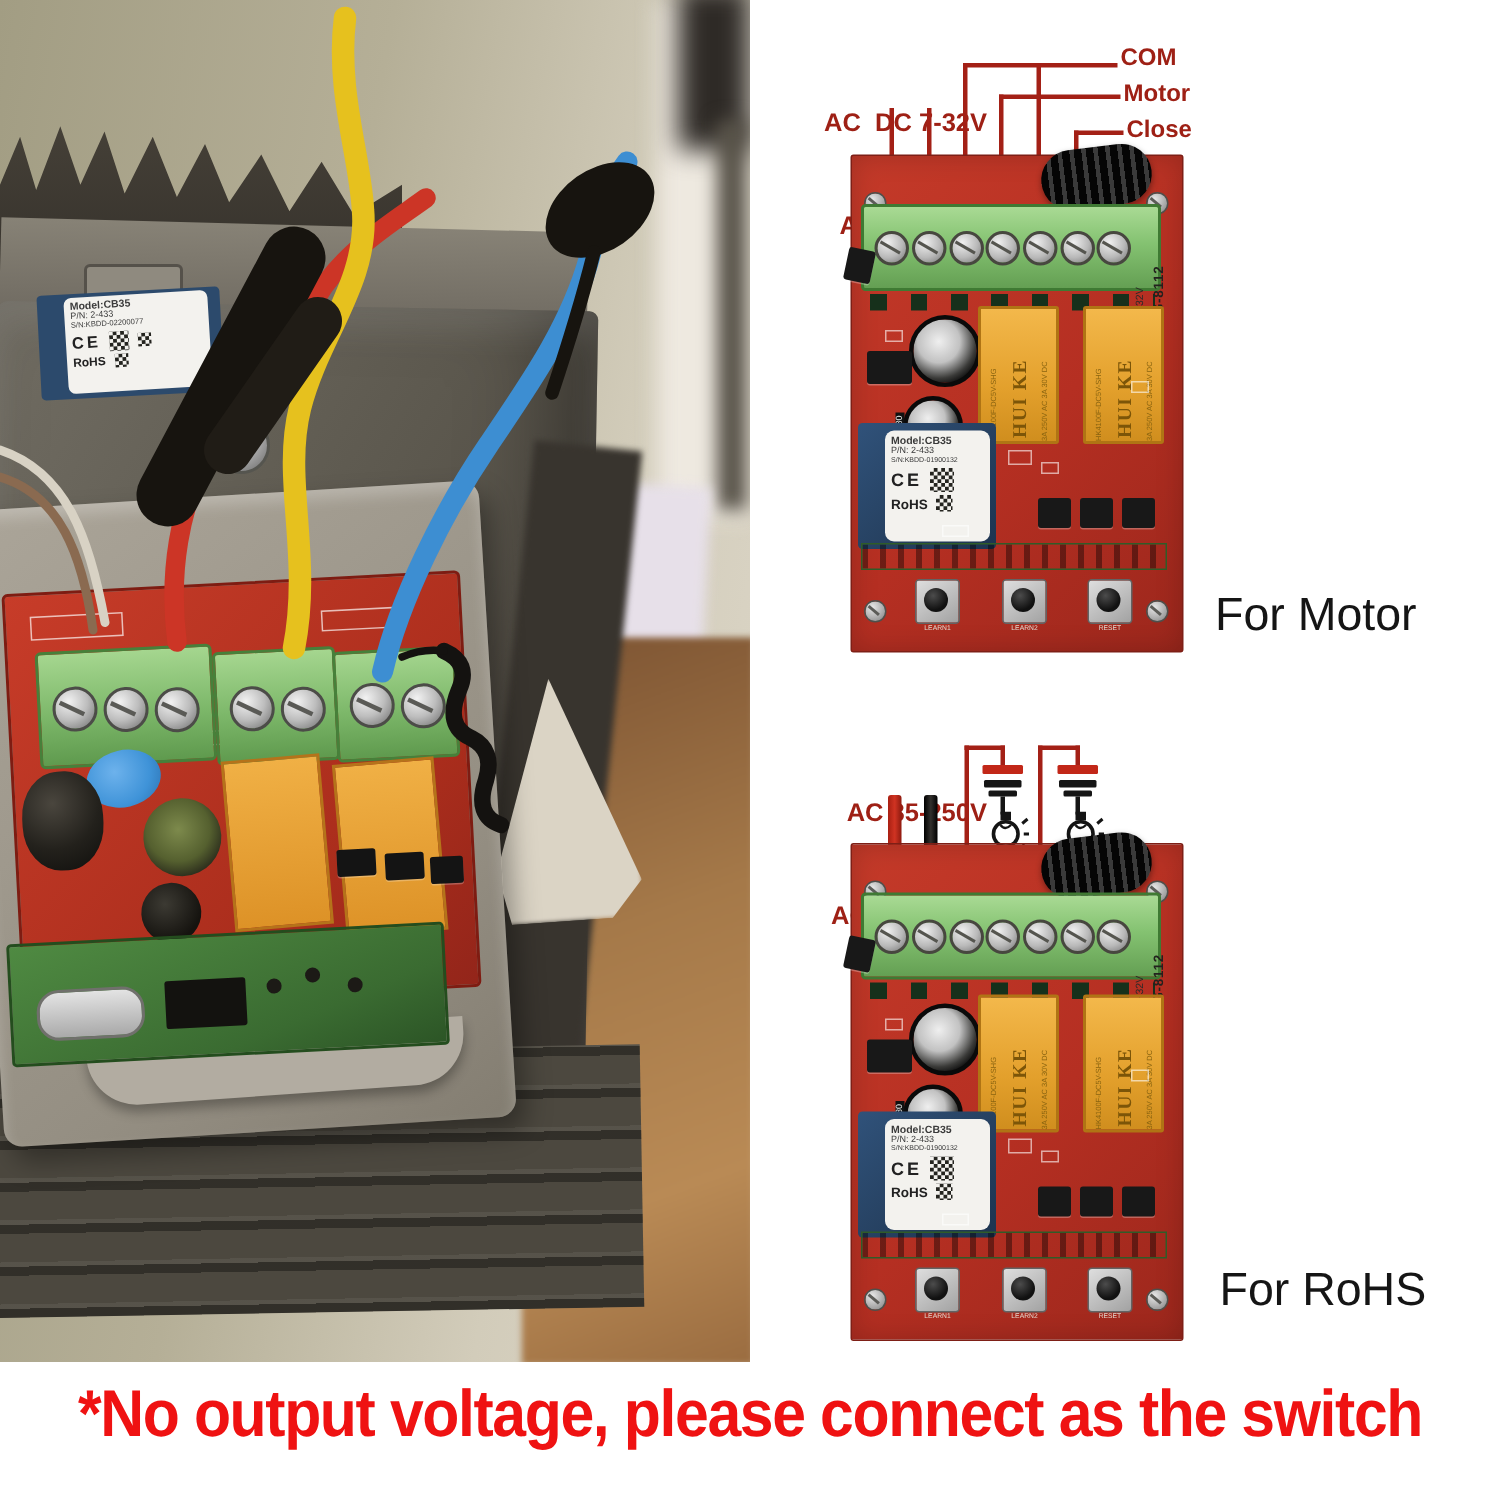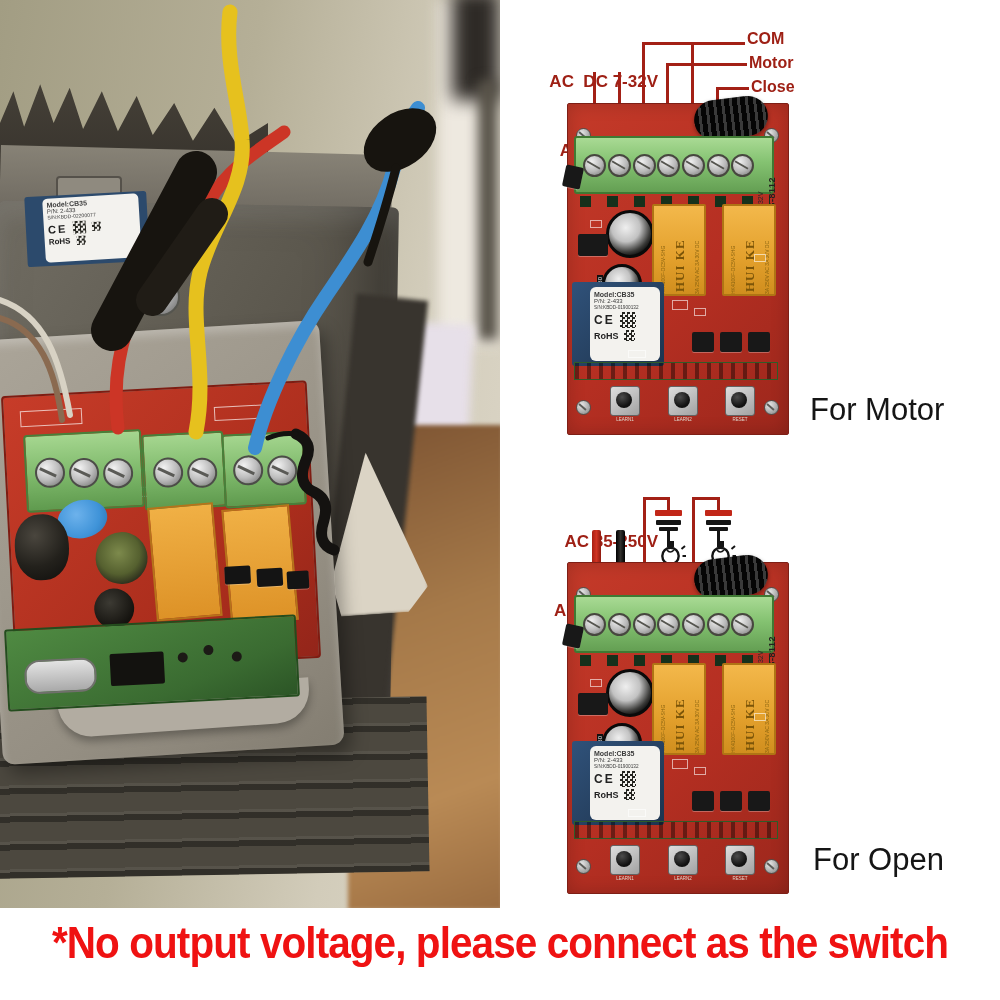--- a/index.html
+++ b/index.html
@@ -432,7 +432,7 @@
     </div>
   </div>
 </div>
-  <div class="caption" style="left:813px;top:842px">For Open</div>
+  <div class="caption" style="left:813px;top:842px">For RoHS</div>
 
   <div class="note">*No output voltage, please connect as the switch</div>
 </div>

